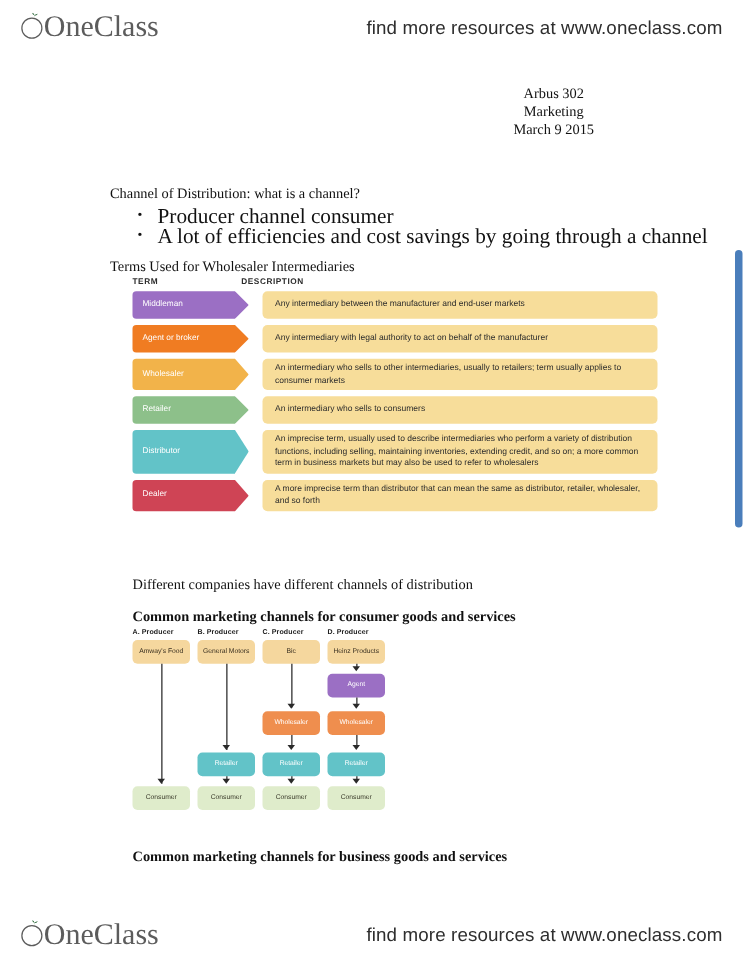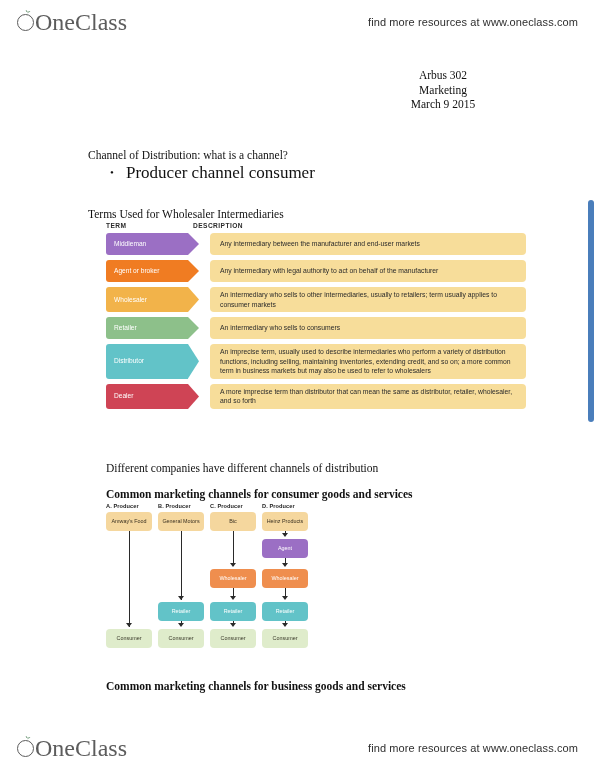--- a/index.html
+++ b/index.html
@@ -61,7 +61,7 @@
     position: absolute;
     right: 17px;
     font-family: "Liberation Sans", sans-serif;
-    font-size: 11px;
+    font-size: 15px;
     color: #2e2e2e;
     letter-spacing: 0.1px;
   }

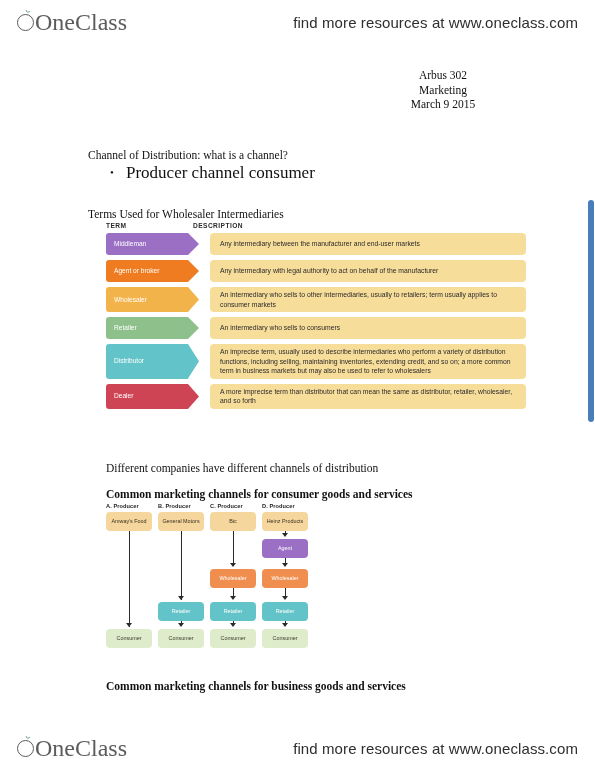--- a/index.html
+++ b/index.html
@@ -291,6 +291,7 @@
 
 <ul class="bullet-list">
   <li>Producer  channel  consumer</li>
+  <li>A lot of efficiencies and cost savings by going through a channel</li>
 </ul>
 
 <div class="section-heading" id="terms-heading">Terms Used for Wholesaler Intermediaries</div>

